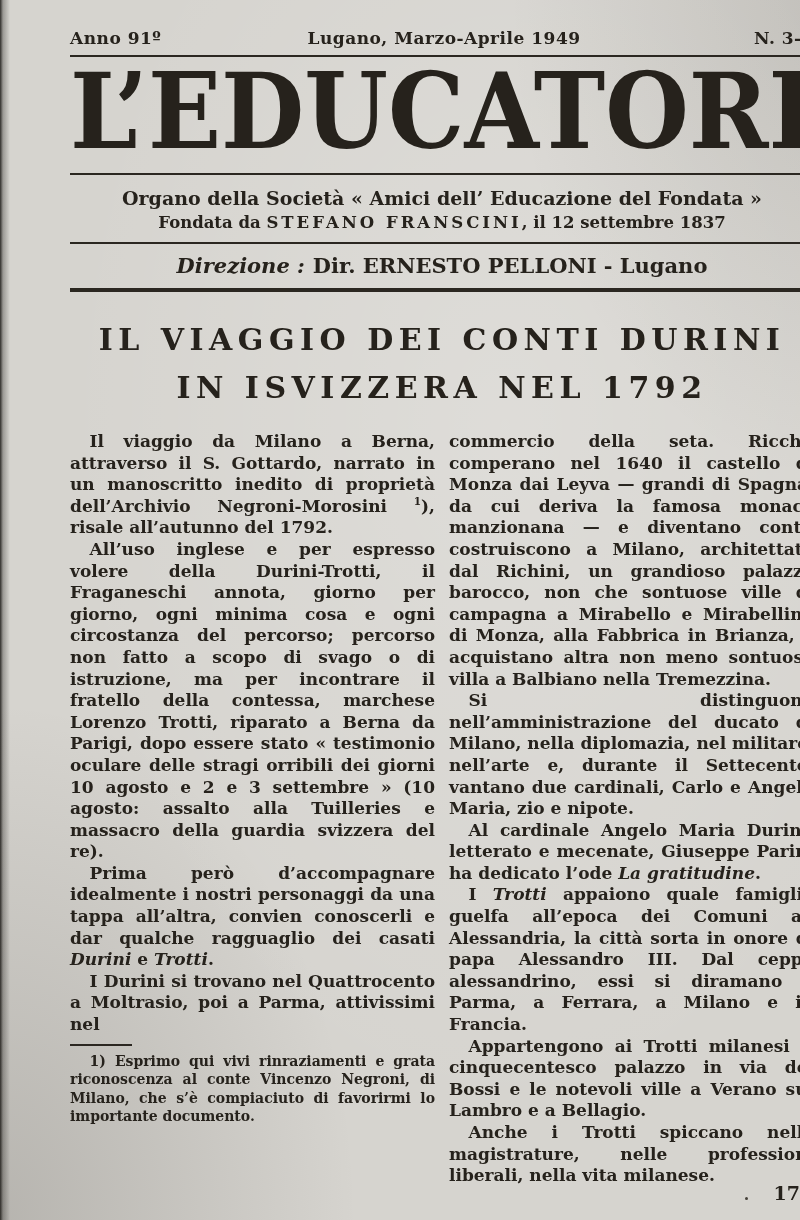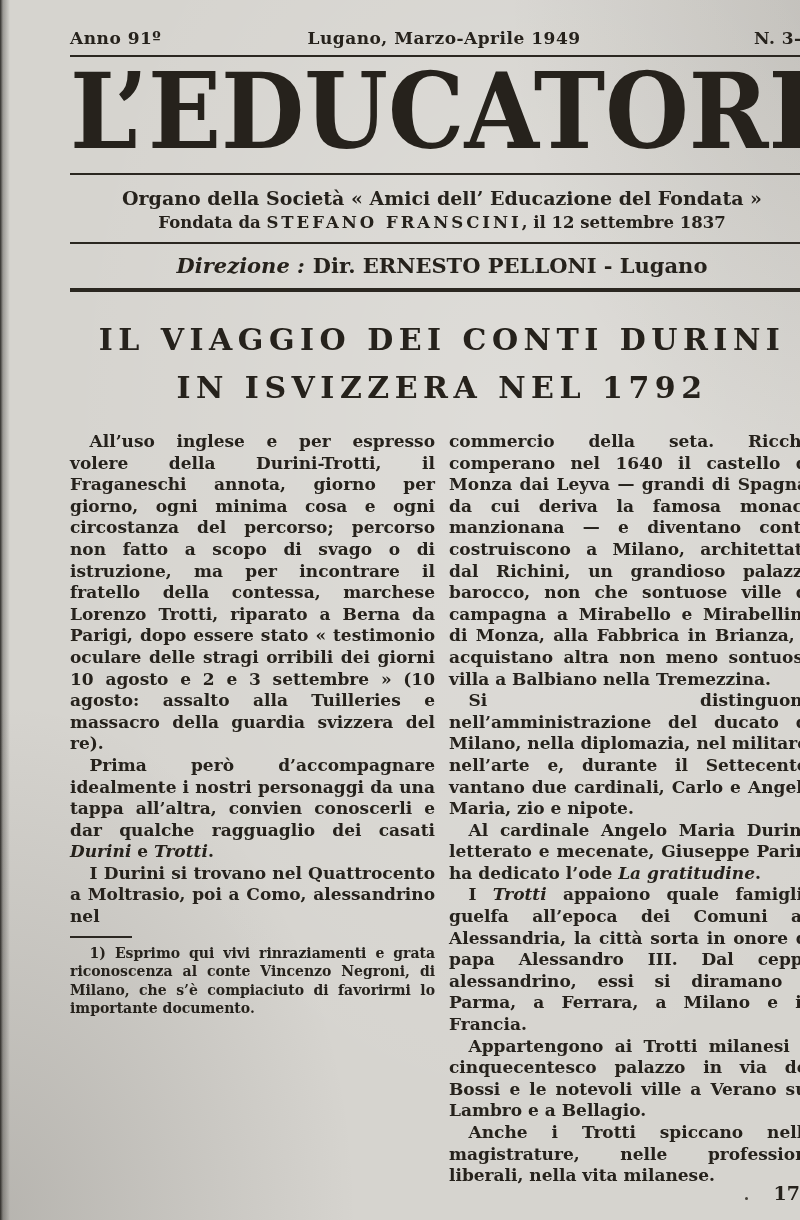--- a/index.html
+++ b/index.html
@@ -102,6 +102,7 @@
     <div class="cols">
       <div class="col">
         <div>
+            <p class="para indent">Il viaggio da Milano a Berna, attraverso il S. Gottardo, narrato in un manoscritto inedito di proprietà dell’Archivio Negroni-Morosini <sup>1</sup>), risale all’autunno del 1792.</p>
             <p class="para indent">All’uso inglese e per espresso volere della Durini-Trotti, il Fraganeschi annota, giorno per giorno, ogni minima cosa e ogni circostanza del percorso; percorso non fatto a scopo di svago o di istruzione, ma per incontrare il fratello della contessa, marchese Lorenzo Trotti, riparato a Berna da Parigi, dopo essere stato « testimonio oculare delle stragi orribili dei giorni 10 agosto e 2 e 3 settembre » (10 agosto: assalto alla Tuilleries e massacro della guardia svizzera del re).</p>
             <p class="para indent">Prima però d’accompagnare idealmente i nostri personaggi da una tappa all’altra, convien conoscerli e dar qualche ragguaglio dei casati <i>Durini</i> e <i>Trotti</i>.</p>
             <p class="para indent">I Durini si trovano nel Quattrocento a Moltrasio, poi a Como, alessandrino nel</p>

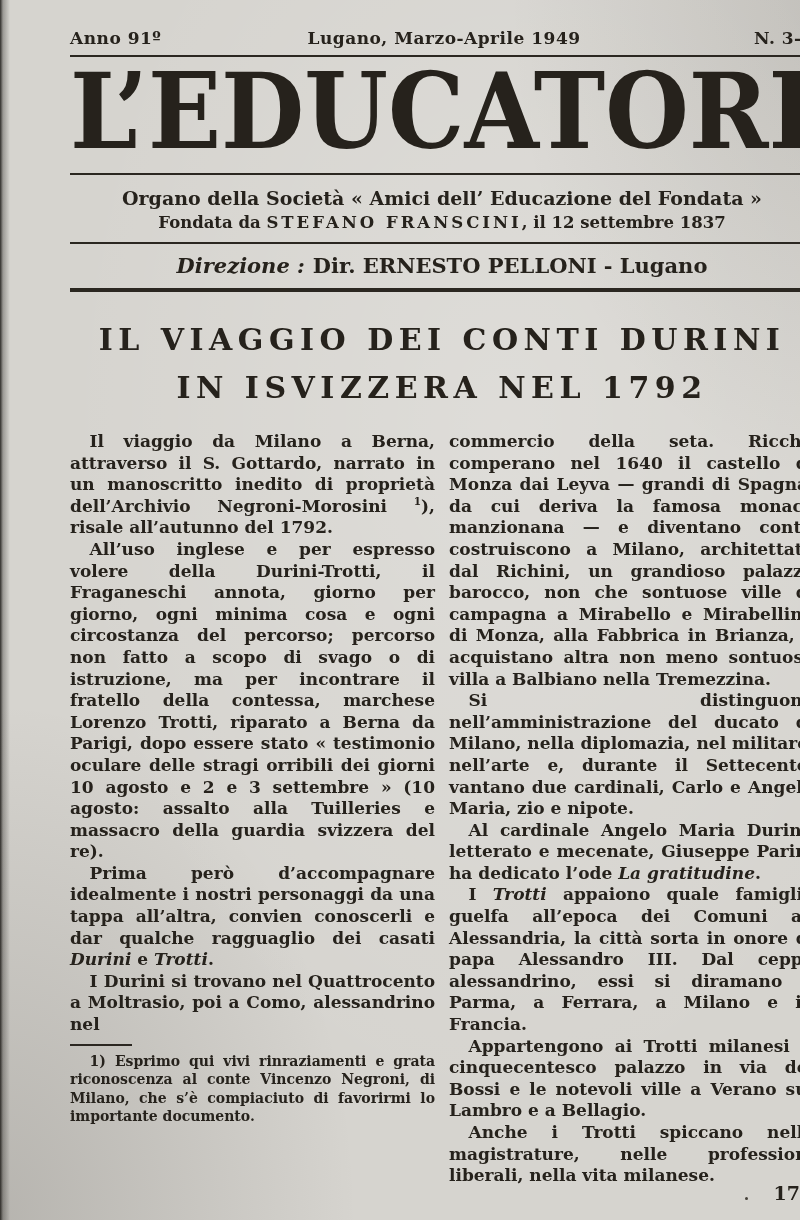--- a/index.html
+++ b/index.html
@@ -105,7 +105,7 @@
             <p class="para indent">Il viaggio da Milano a Berna, attraverso il S. Gottardo, narrato in un manoscritto inedito di proprietà dell’Archivio Negroni-Morosini <sup>1</sup>), risale all’autunno del 1792.</p>
             <p class="para indent">All’uso inglese e per espresso volere della Durini-Trotti, il Fraganeschi annota, giorno per giorno, ogni minima cosa e ogni circostanza del percorso; percorso non fatto a scopo di svago o di istruzione, ma per incontrare il fratello della contessa, marchese Lorenzo Trotti, riparato a Berna da Parigi, dopo essere stato « testimonio oculare delle stragi orribili dei giorni 10 agosto e 2 e 3 settembre » (10 agosto: assalto alla Tuilleries e massacro della guardia svizzera del re).</p>
             <p class="para indent">Prima però d’accompagnare idealmente i nostri personaggi da una tappa all’altra, convien conoscerli e dar qualche ragguaglio dei casati <i>Durini</i> e <i>Trotti</i>.</p>
-            <p class="para indent">I Durini si trovano nel Quattrocento a Moltrasio, poi a Como, alessandrino nel</p>
+            <p class="para indent">I Durini si trovano nel Quattrocento a Moltrasio, poi a Parma, attivissimi nel</p>
           </div>
         <div class="fn-rule"></div>
         <div class="footnote">

